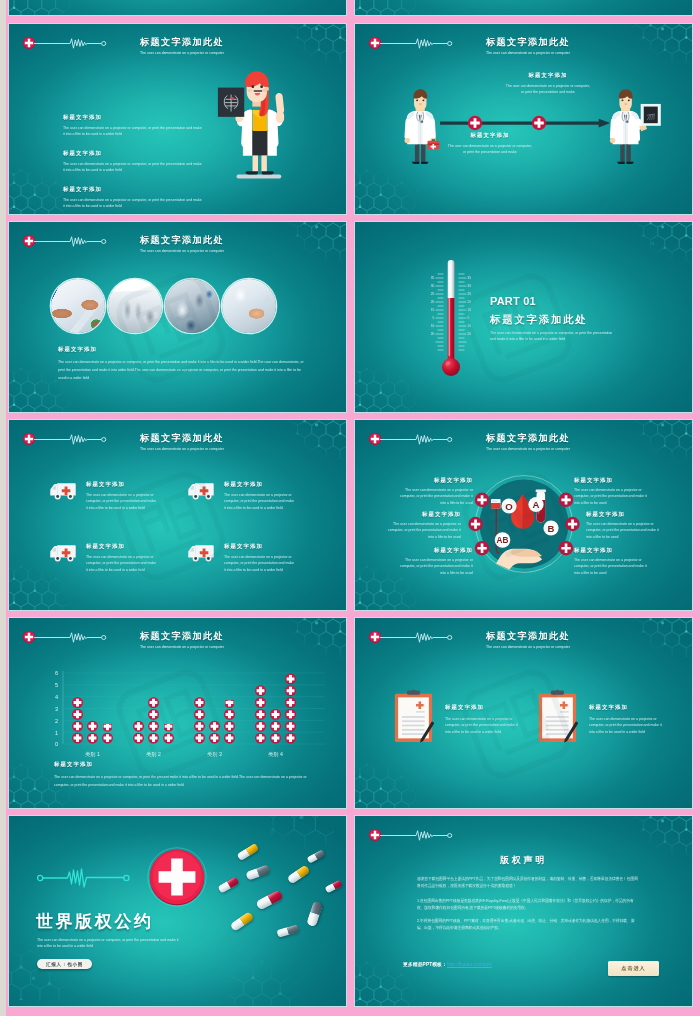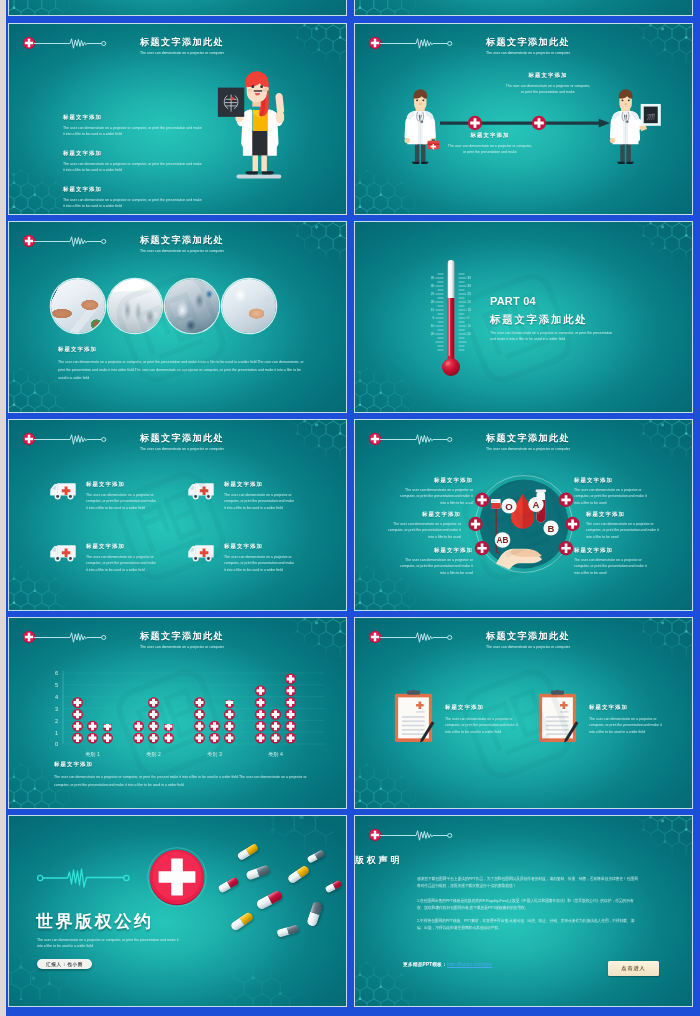--- a/index.html
+++ b/index.html
@@ -5,7 +5,7 @@
   html,body{margin:0;padding:0;}
   body{width:700px;height:1016px;background:#e2ddd7;
        font-family:"Liberation Sans",sans-serif;overflow:hidden;}
-  #page{position:relative;width:700px;height:1016px;background:#1d4ed8;}
+  #page{position:relative;width:700px;height:1016px;background:#f9a8d4;}
   #page::before{content:"";position:absolute;left:0;top:0;width:6px;height:1016px;background:#dcd9d2;}
 
   .slide{position:absolute;width:337px;height:190px;overflow:hidden;

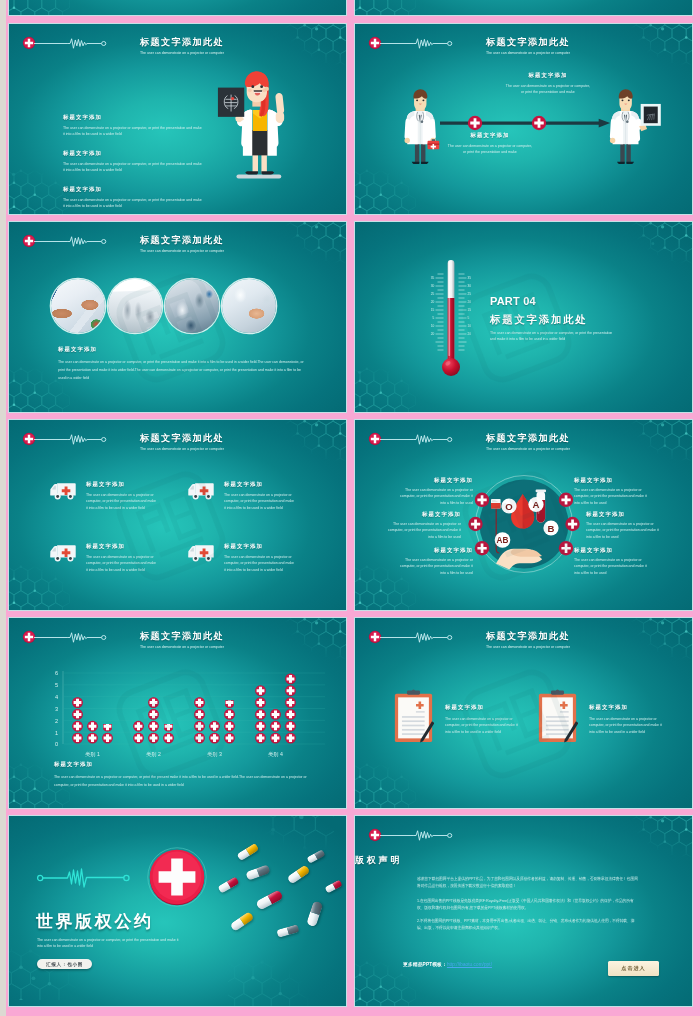--- a/index.html
+++ b/index.html
@@ -510,7 +510,7 @@
     <ellipse cx="21" cy="109.4" rx="2.8" ry="1.9" fill="#ff8fa0" opacity=".4" transform="rotate(-35 21 109.4)"></ellipse>
   </svg>
 
-  <div class="partlbl" style="left:135px;top:73px">PART 04</div>
+  <div class="partlbl" style="left:135px;top:73px">PART 01</div>
   <div class="stitle" style="left:135px;top:91px;font-size:10.4px;letter-spacing:1.8px">标题文字添加此处</div>
   <div style="position:absolute;left:135px;top:108px;width:146px" class="bt">The user can demonstrate on a projector or computer, or print the presentation and make it into a film to be used in a wider field</div>
 

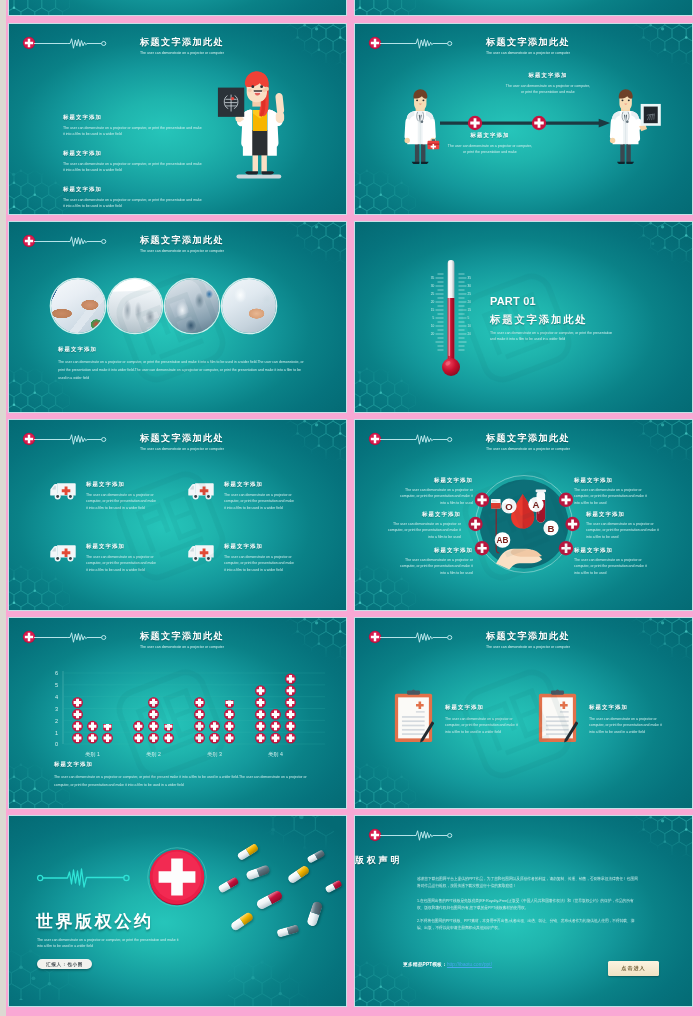--- a/index.html
+++ b/index.html
@@ -47,7 +47,7 @@
       box-shadow:0 1.5px 2.4px rgba(0,0,0,.3);}
   .pill .ph1{flex:1;background:linear-gradient(180deg,#ffffff 0%,#eef4f6 48%,#b9c7ce 100%);}
   .pill .ph2{flex:1;}
-  .cpTitle{position:absolute;left:0;right:0;top:38px;text-align:left;color:#fff;font-weight:bold;
+  .cpTitle{position:absolute;left:0;right:0;top:38px;text-align:center;color:#fff;font-weight:bold;
       font-size:9px;letter-spacing:2.8px;text-shadow:0 1px 1.2px rgba(0,0,0,.3);}
   .cpPara{position:absolute;left:62px;width:248px;color:#cfedeb;font-size:4.1px;line-height:1.75;
       letter-spacing:0;transform:scaleX(.9);transform-origin:left top;}

